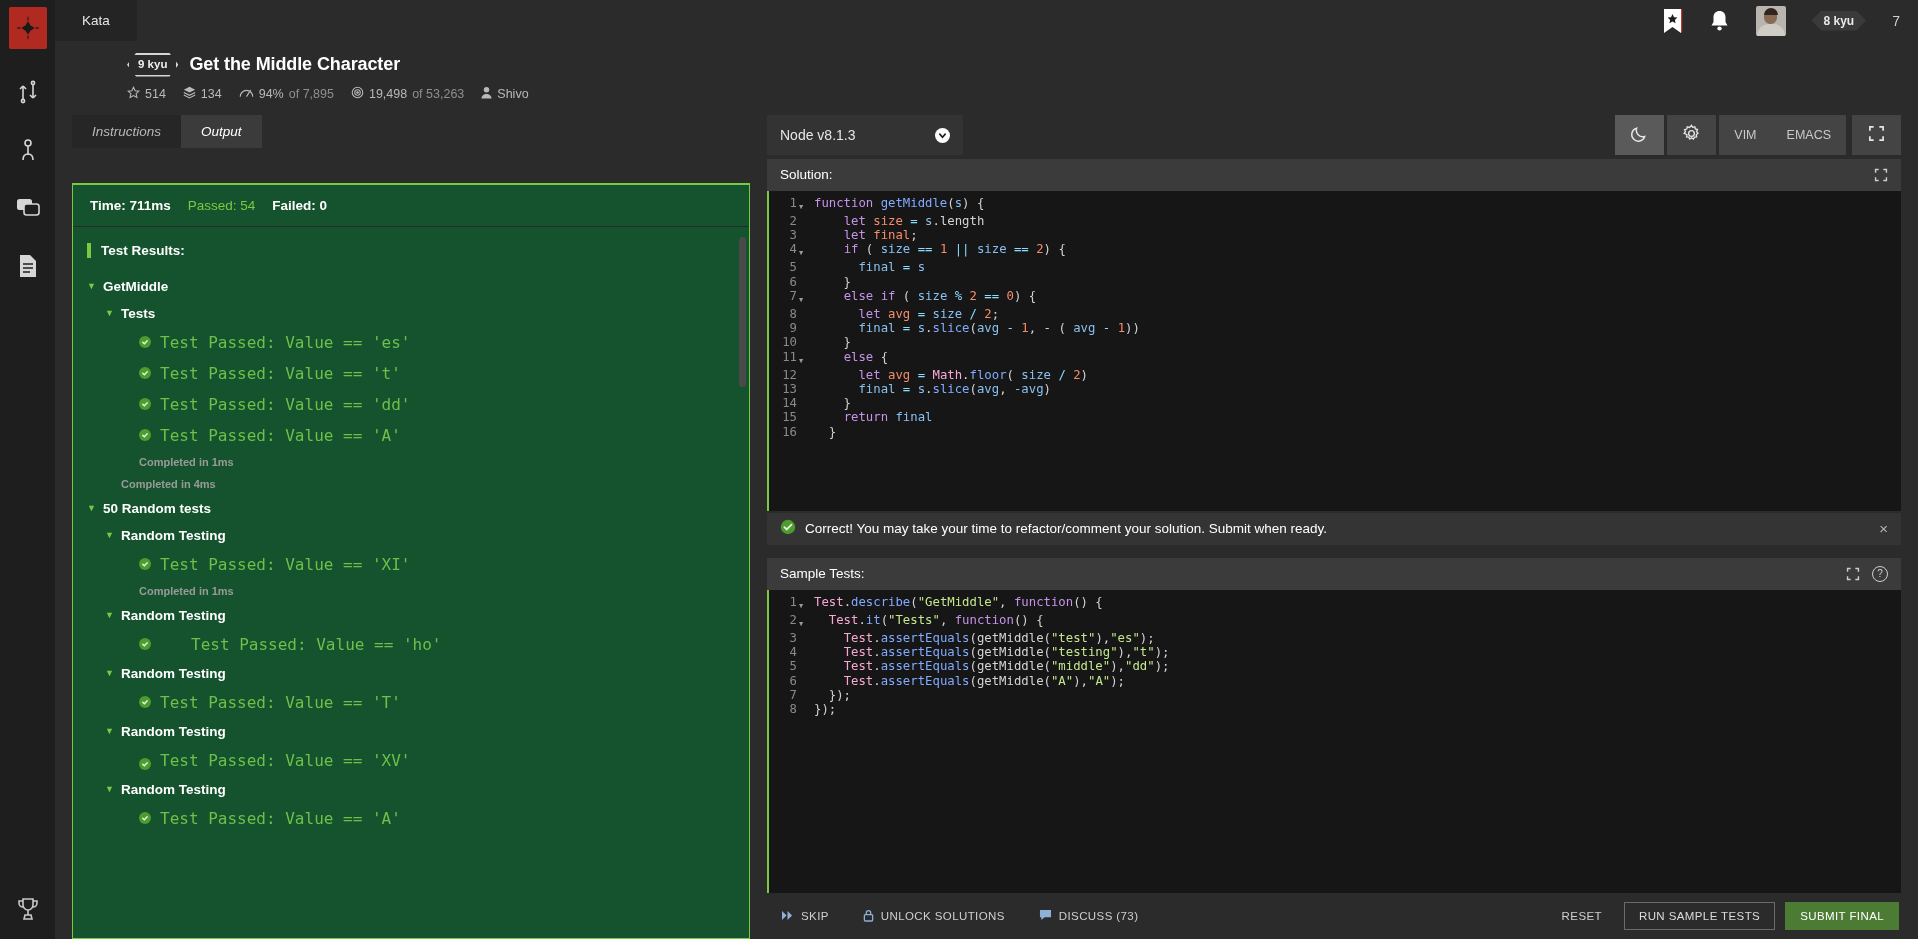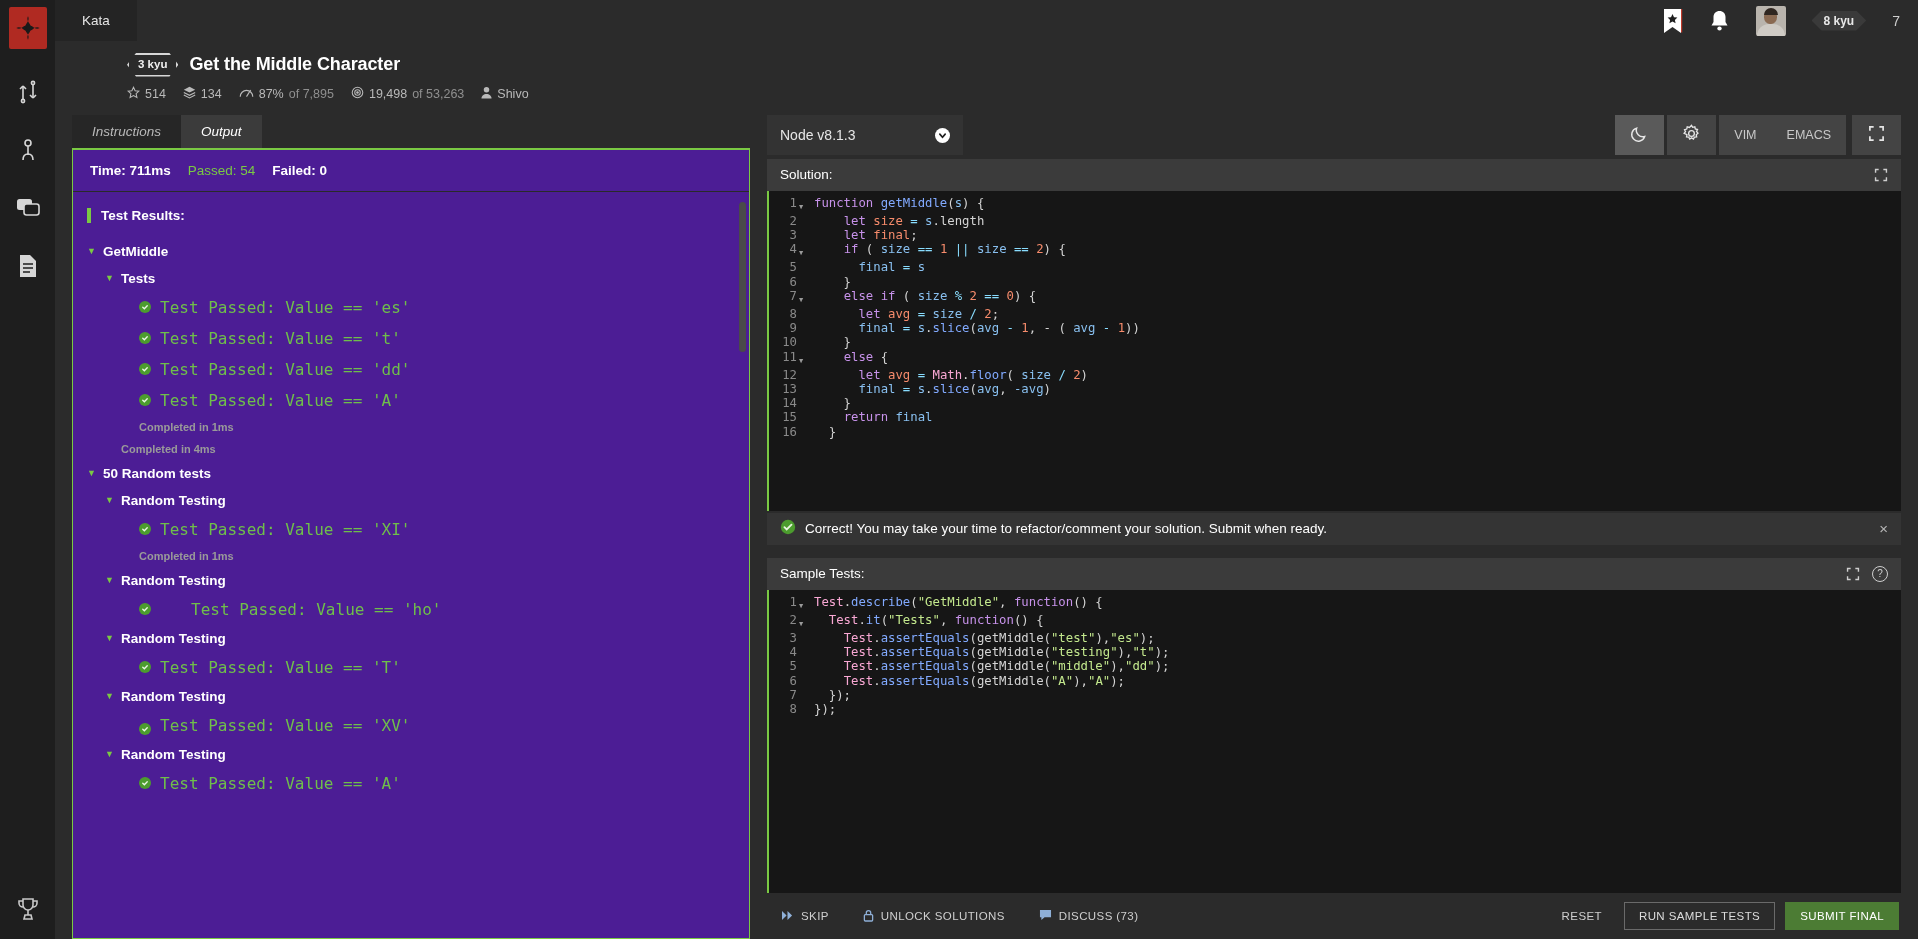--- a/index.html
+++ b/index.html
@@ -288,7 +288,7 @@
 
     <div class="kata-header">
       <div class="kata-title-row">
-        <div class="rank-hex">3 kyu</div>
+        <div class="rank-hex">9 kyu</div>
         <div class="kata-title">Get the Middle Character</div>
       </div>
       <div class="kata-stats">

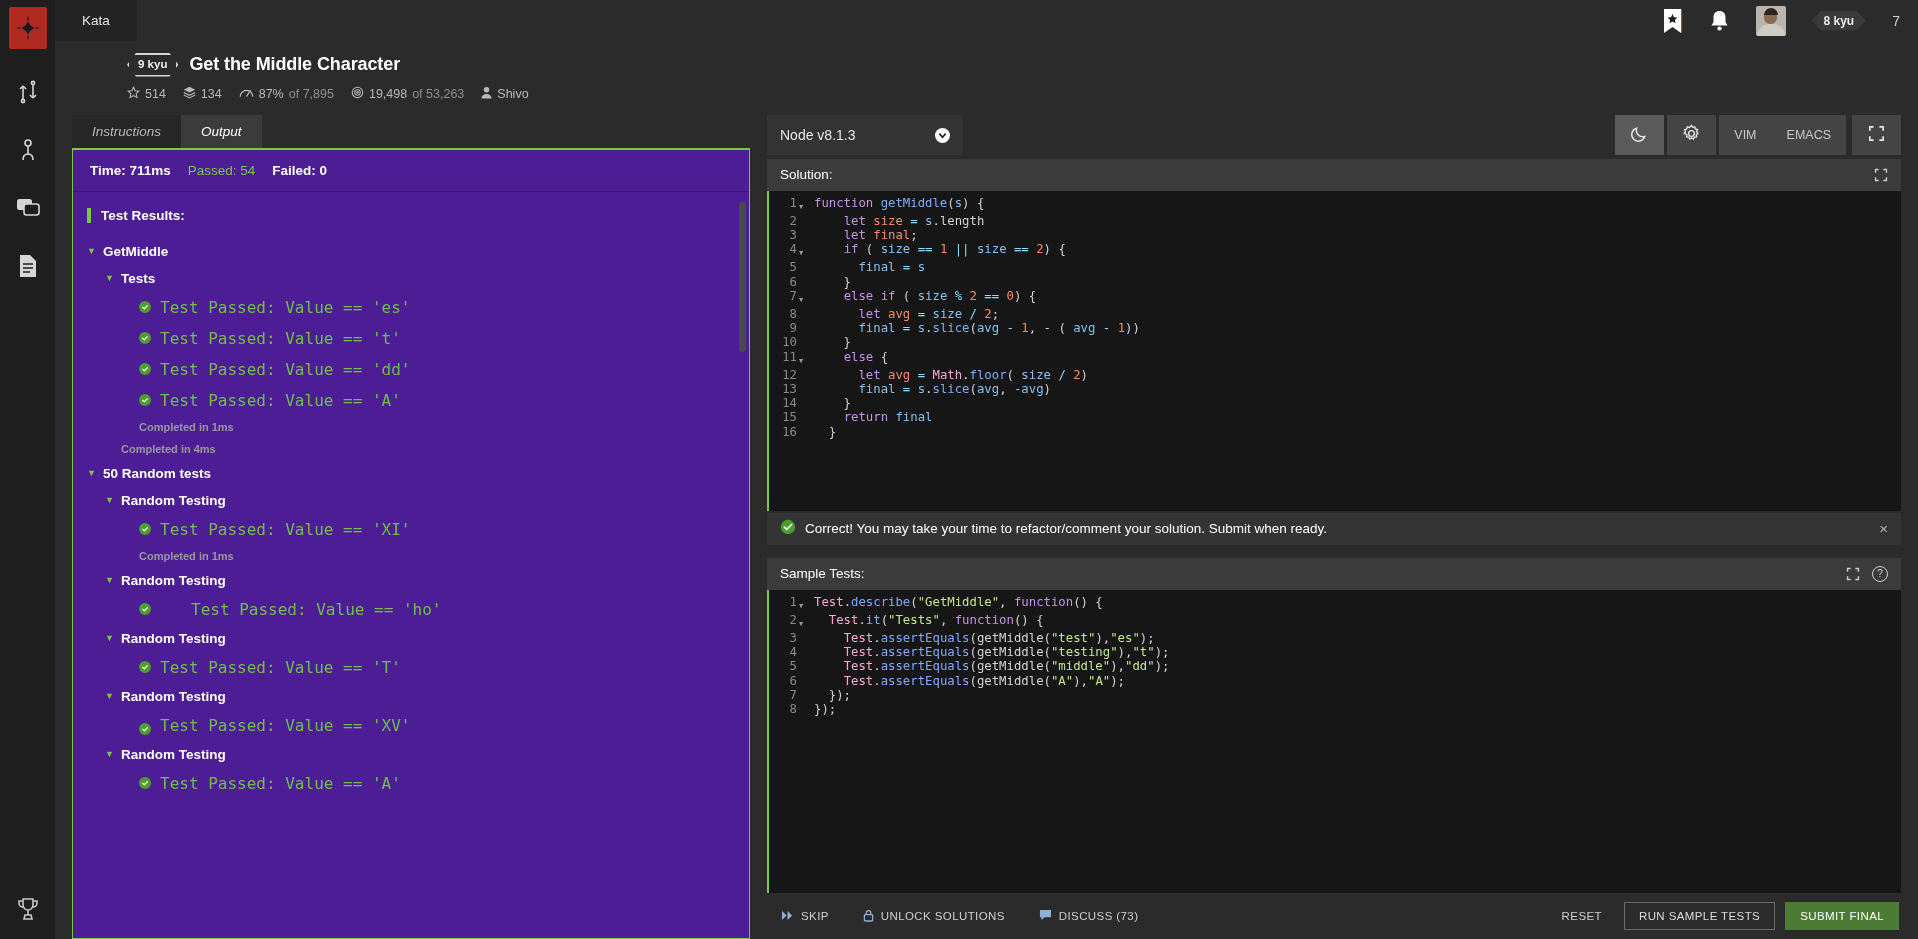--- a/index.html
+++ b/index.html
@@ -317,7 +317,7 @@
                 <path d="M9 12L14 4"></path>
             </svg>
           </span>
-          <span>87%</span>
+          <span>94%</span>
           <span class="muted">of 7,895</span>
         </div>
         <div class="stat">

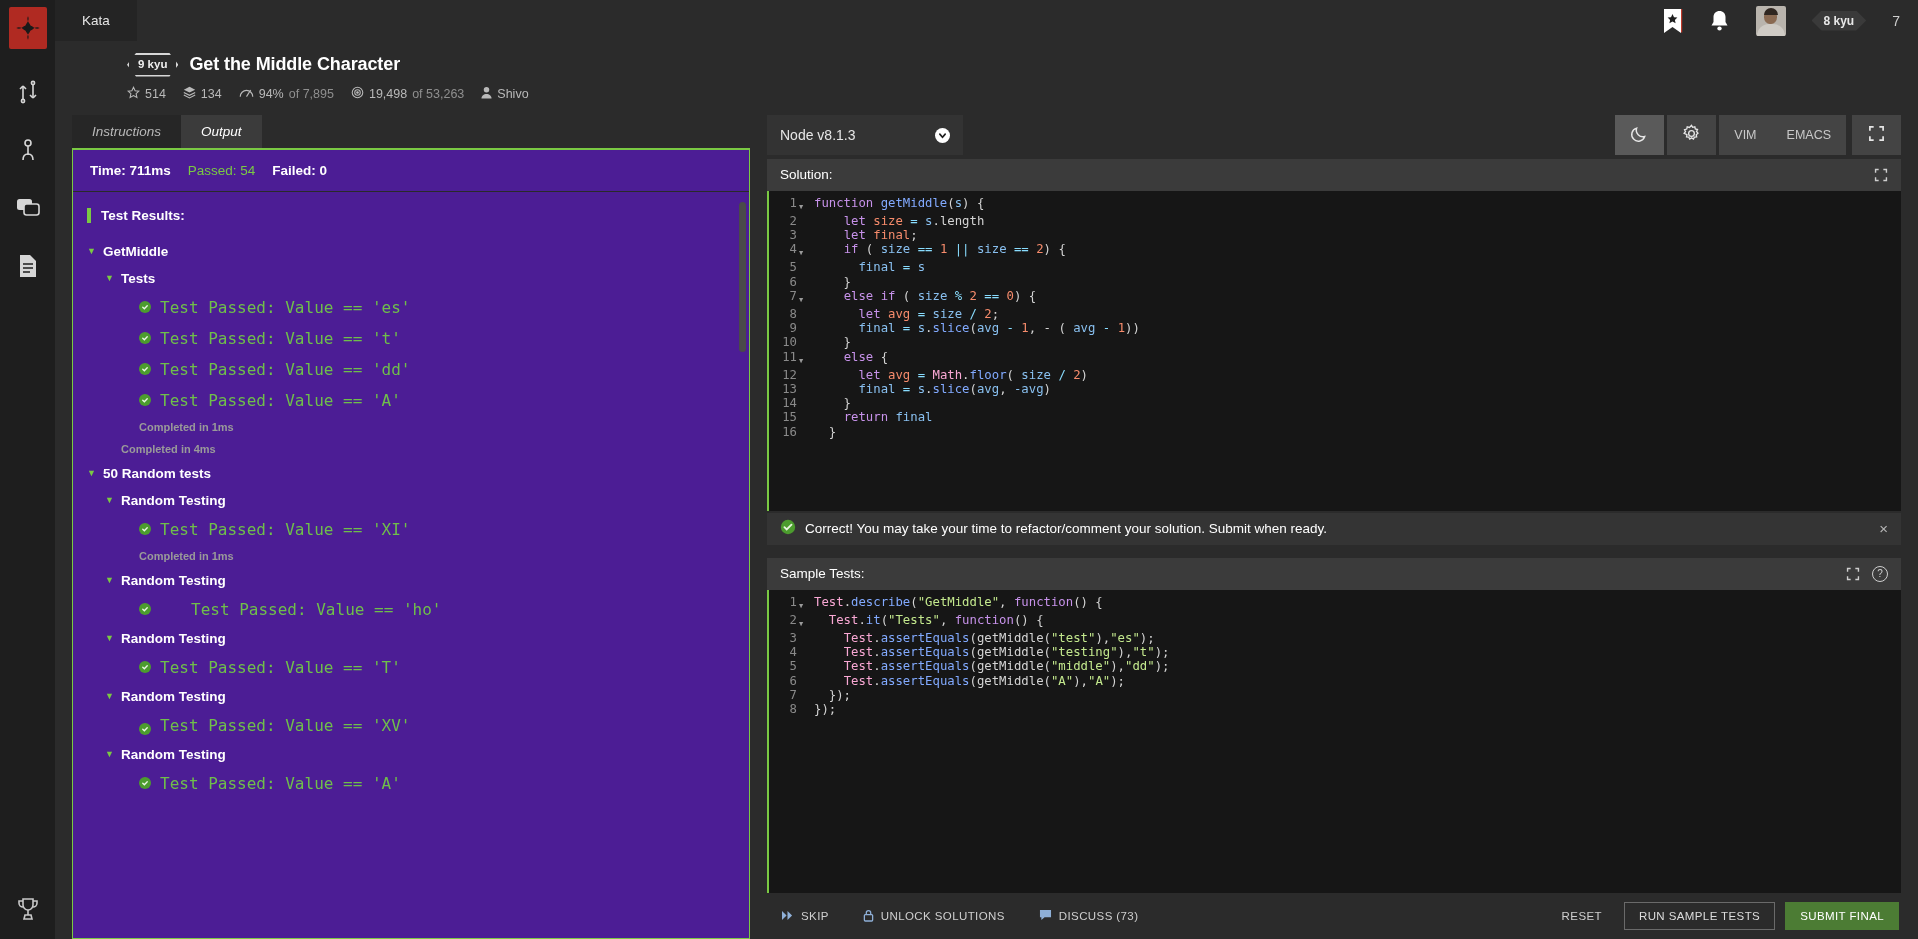--- a/index.html
+++ b/index.html
@@ -90,8 +90,8 @@
   
   .output-panel {
     flex: 1; border: 1px solid #7ac943; border-top: 2px solid #7ac943;
-    background: #4c1d95; min-height: 0; display: flex; flex-direction: column;
-    position: relative; overflow: hidden;
+    background: #14532d; min-height: 0; display: flex; flex-direction: column;
+    position: relative; overflow: hidden; margin-top: 35px;
   }
   .out-summary {
     padding: 13px 17px; border-bottom: 1px solid #2a2a2a;

